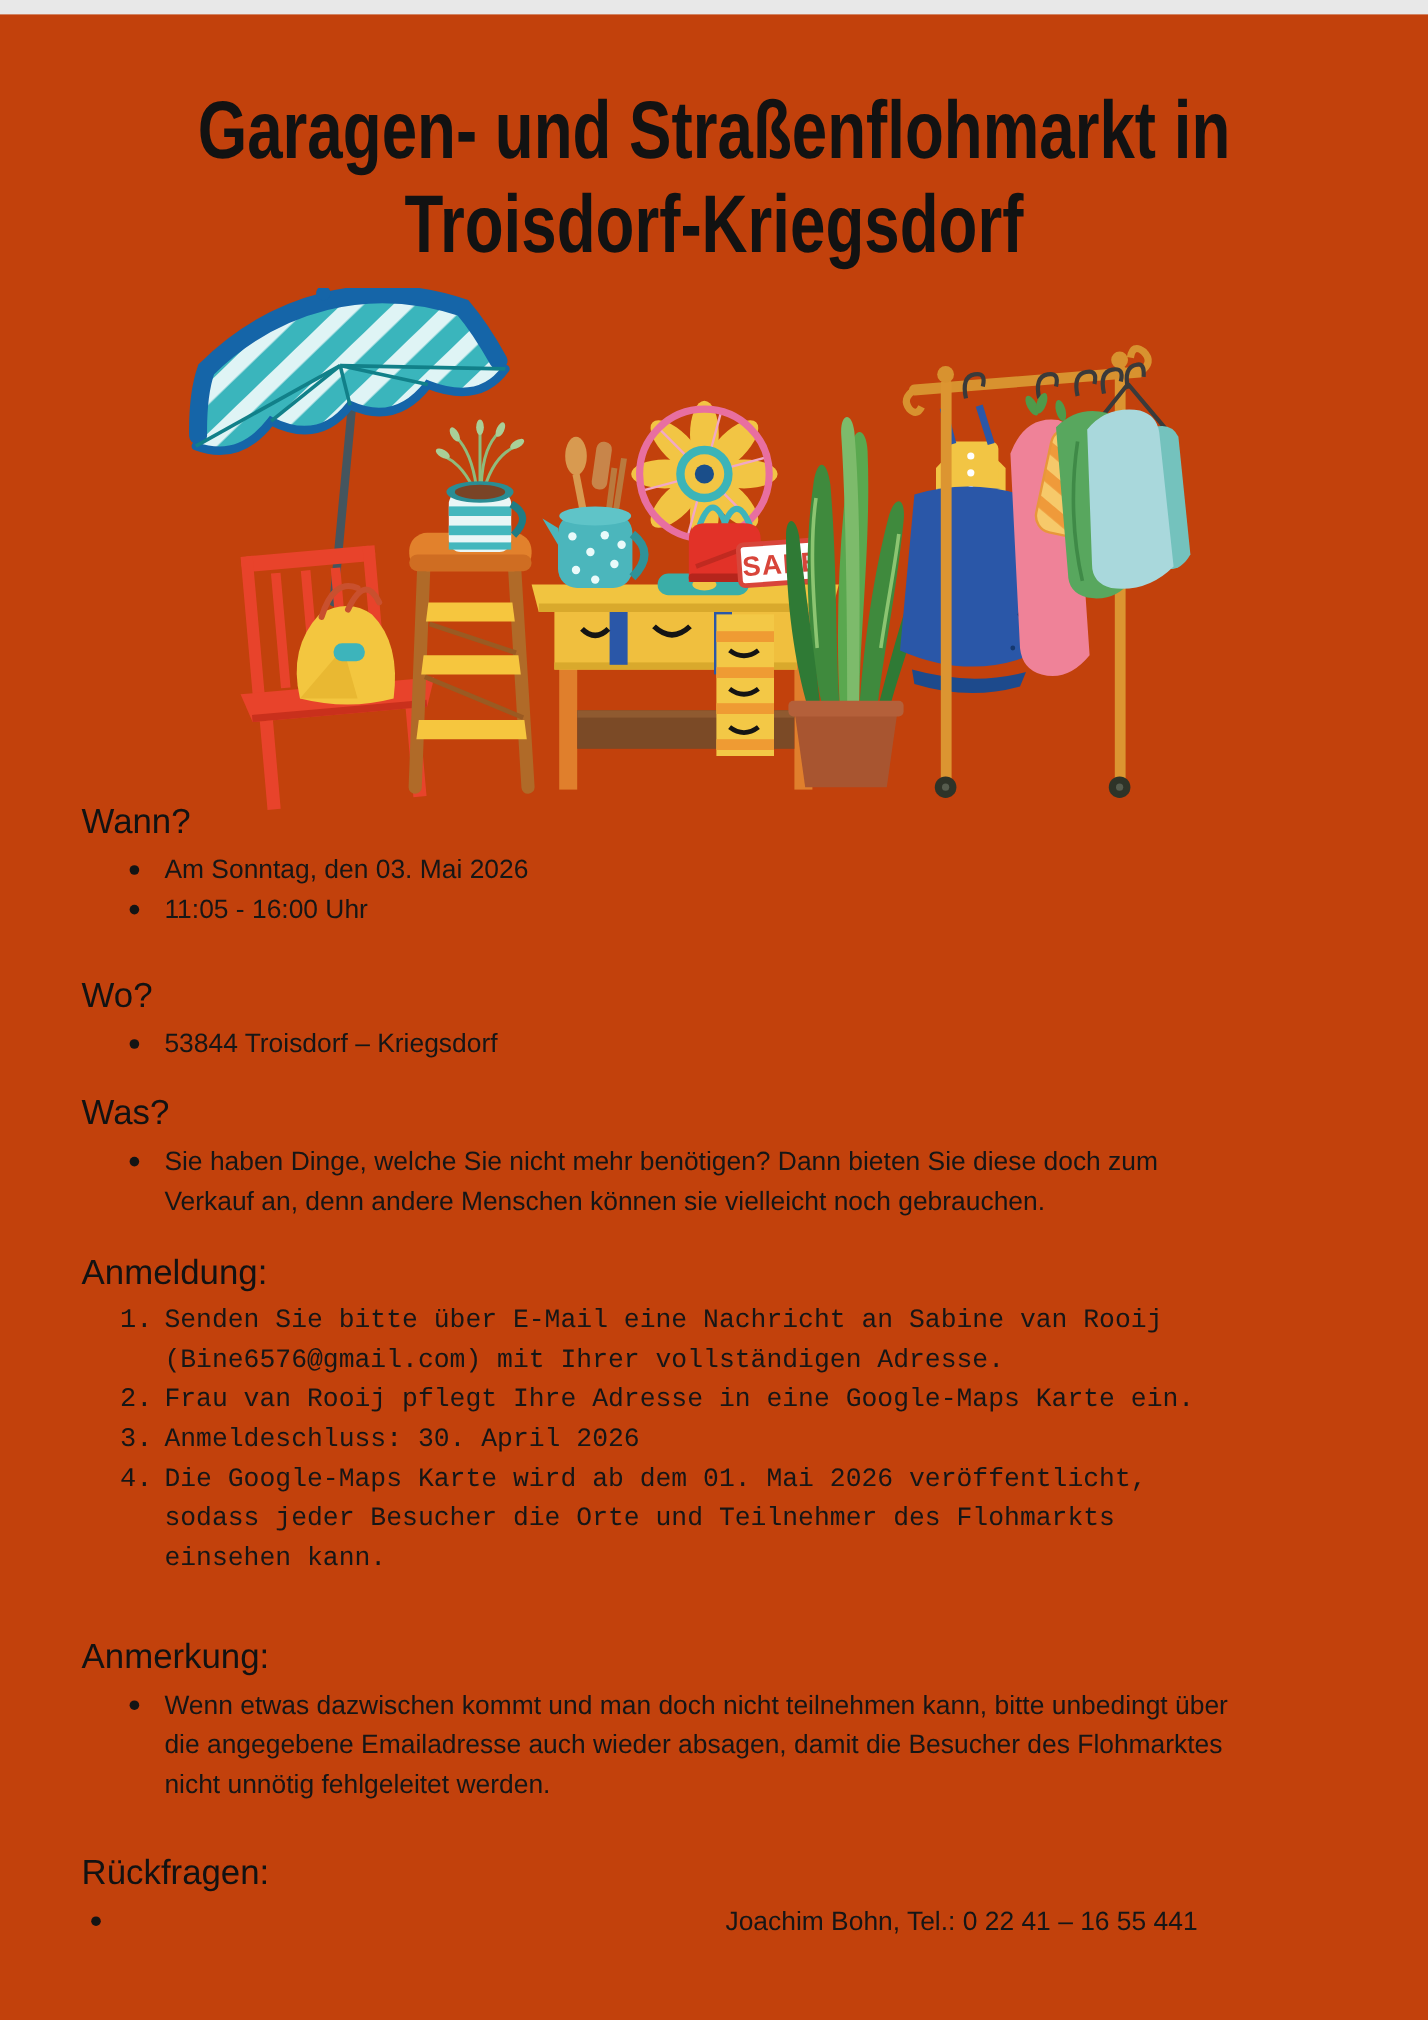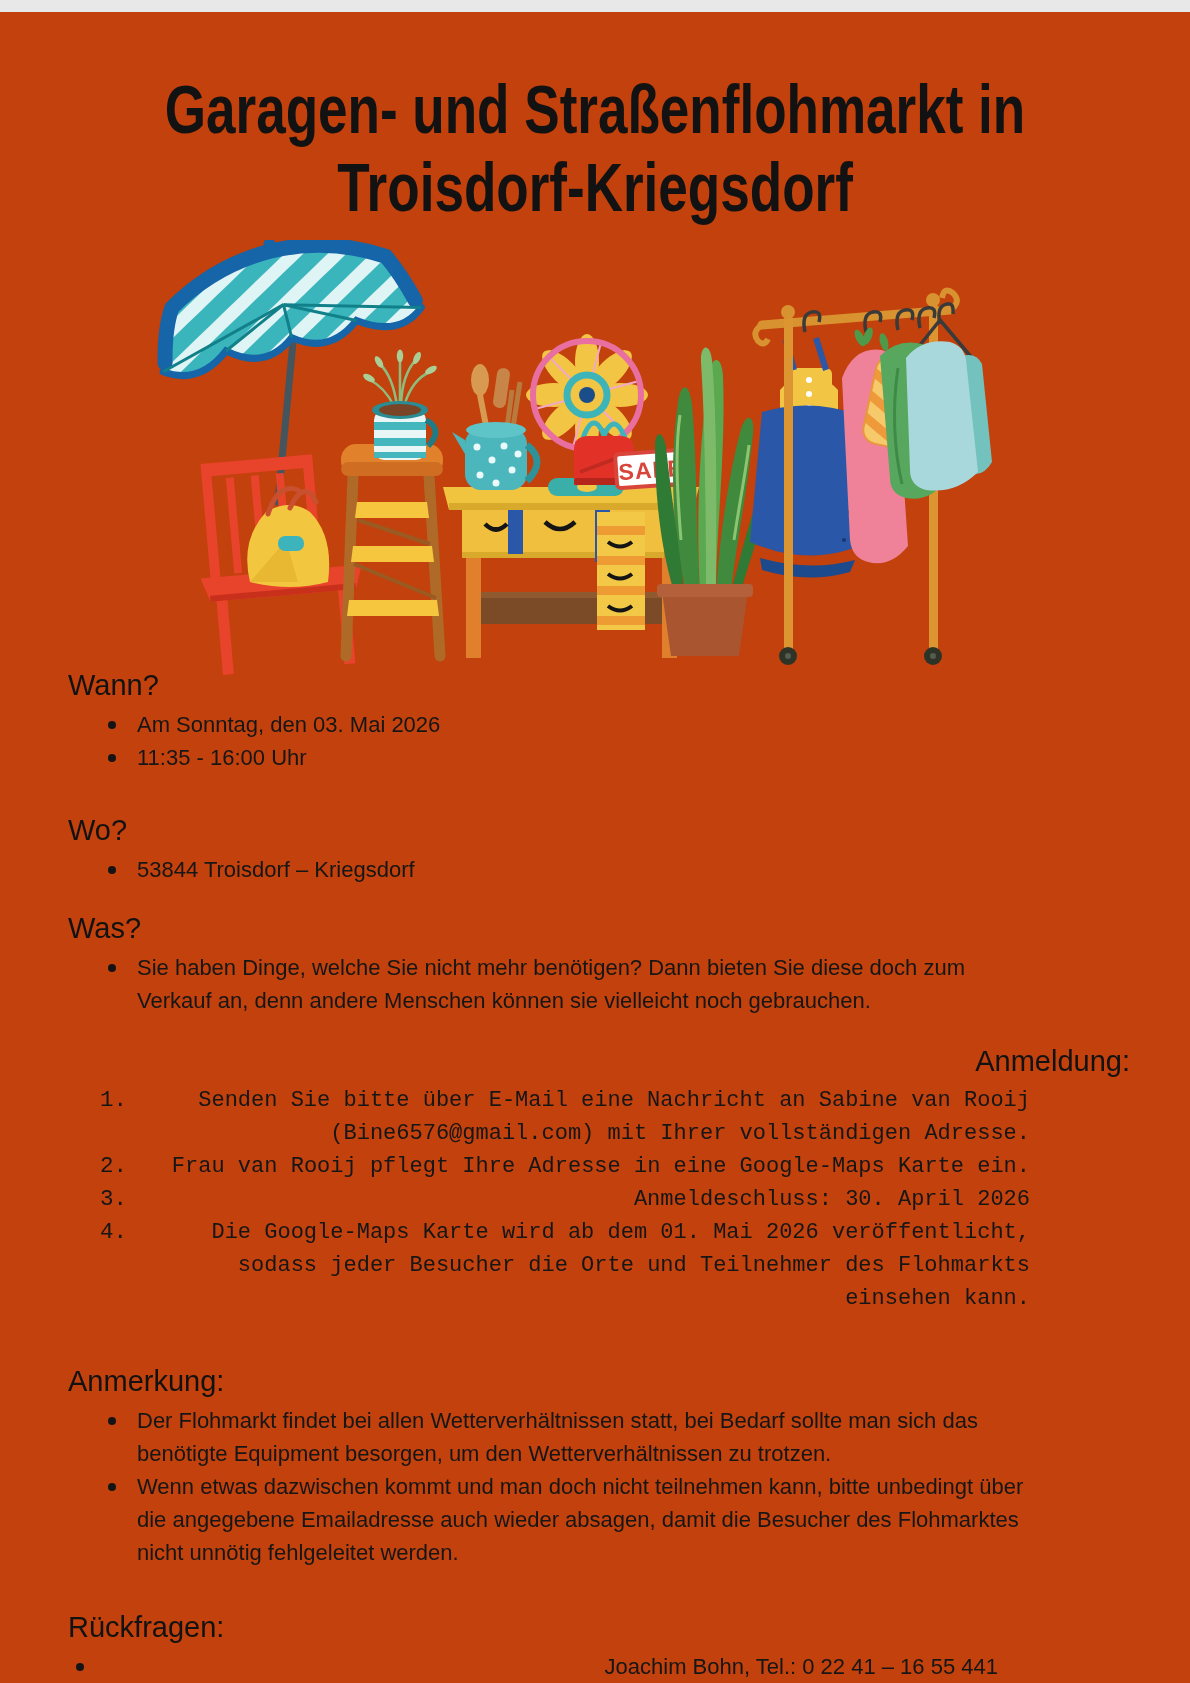--- a/index.html
+++ b/index.html
@@ -314,7 +314,7 @@
       <h2>Wann?</h2>
       <ul>
         <li>Am Sonntag, den 03. Mai 2026</li>
-        <li>11:35 - 16:00 Uhr</li>
+        <li>11:05 - 16:00 Uhr</li>
       </ul>
     </section>
 

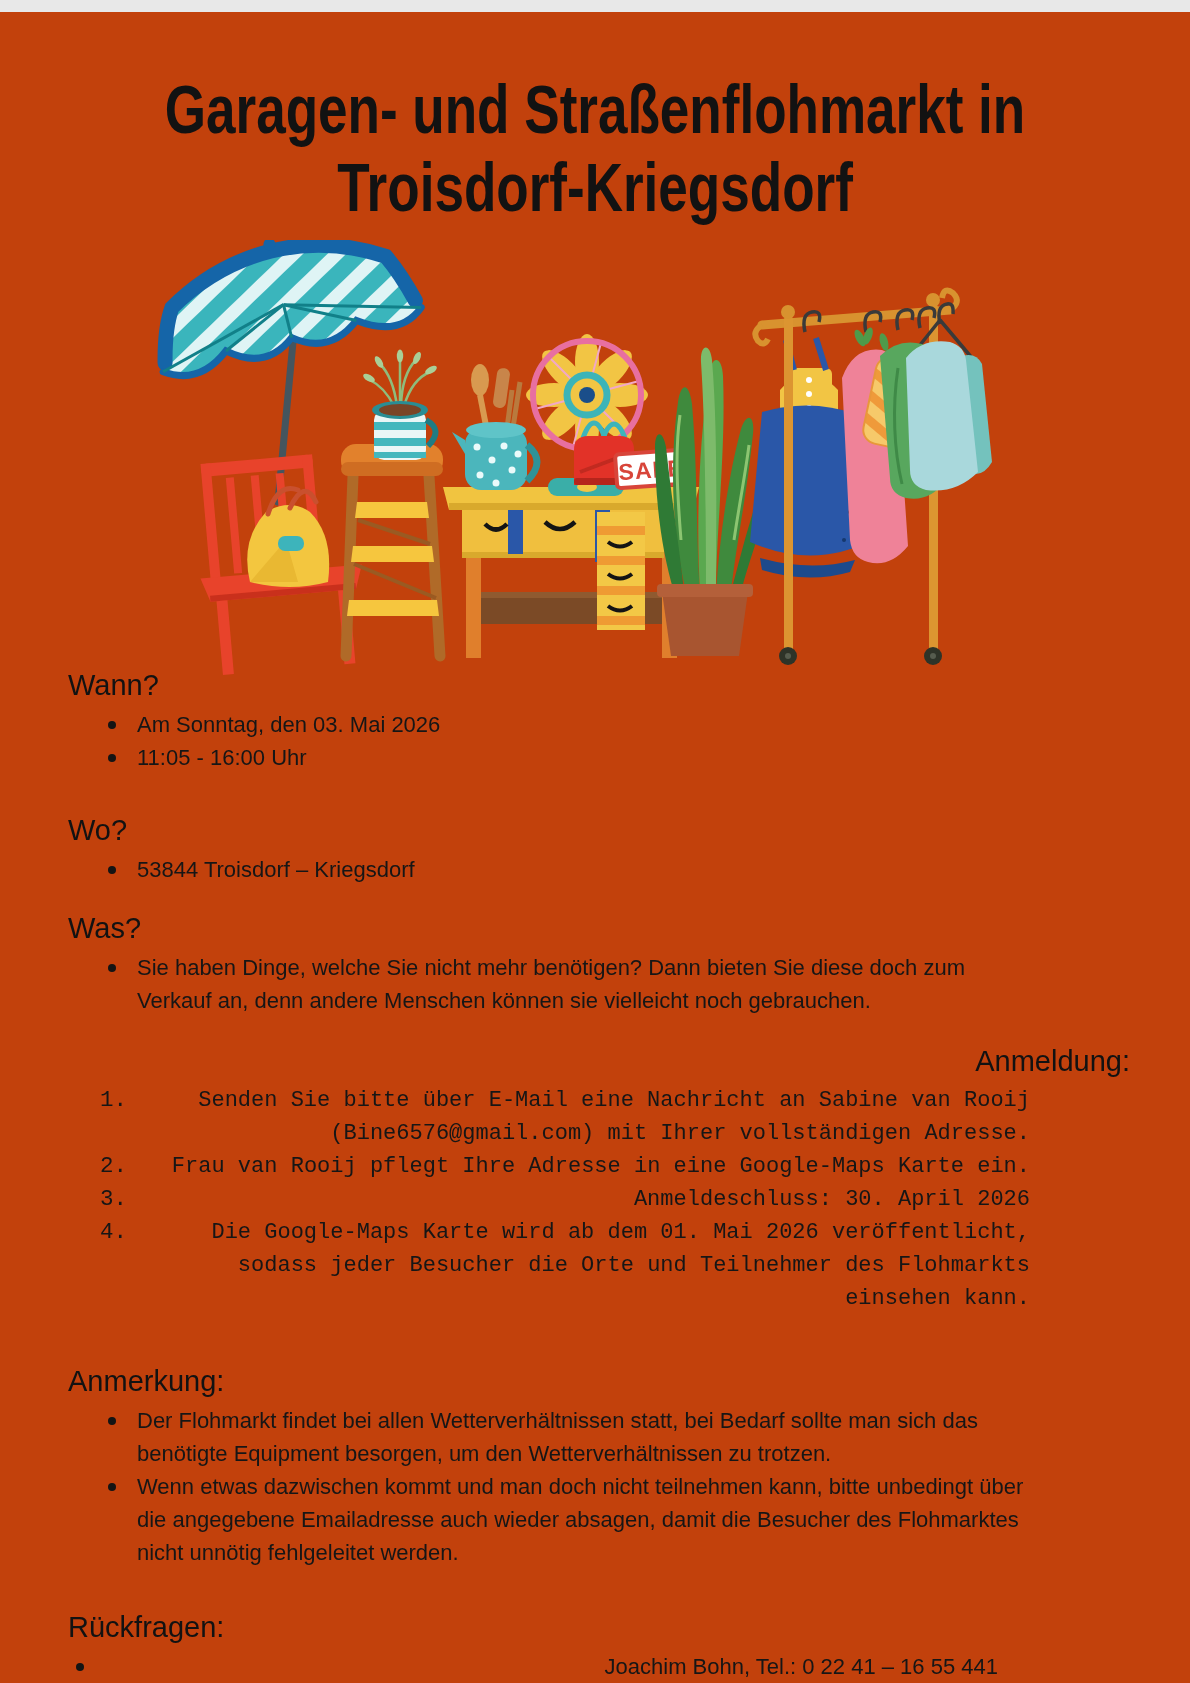--- a/index.html
+++ b/index.html
@@ -38,7 +38,7 @@
   .sec-wann{margin-top:-6px;}
   .sec-wo{margin-top:40px;}
   .sec-was{margin-top:26px;}
-  .sec-anmeldung{margin-top:28px;text-align:right;}
+  .sec-anmeldung{margin-top:28px;}
   .sec-anmerkung{margin-top:50px;}
   .sec-rueckfragen{margin-top:42px;}
   .sec-rueckfragen li{padding-left:37px;text-align:right;}

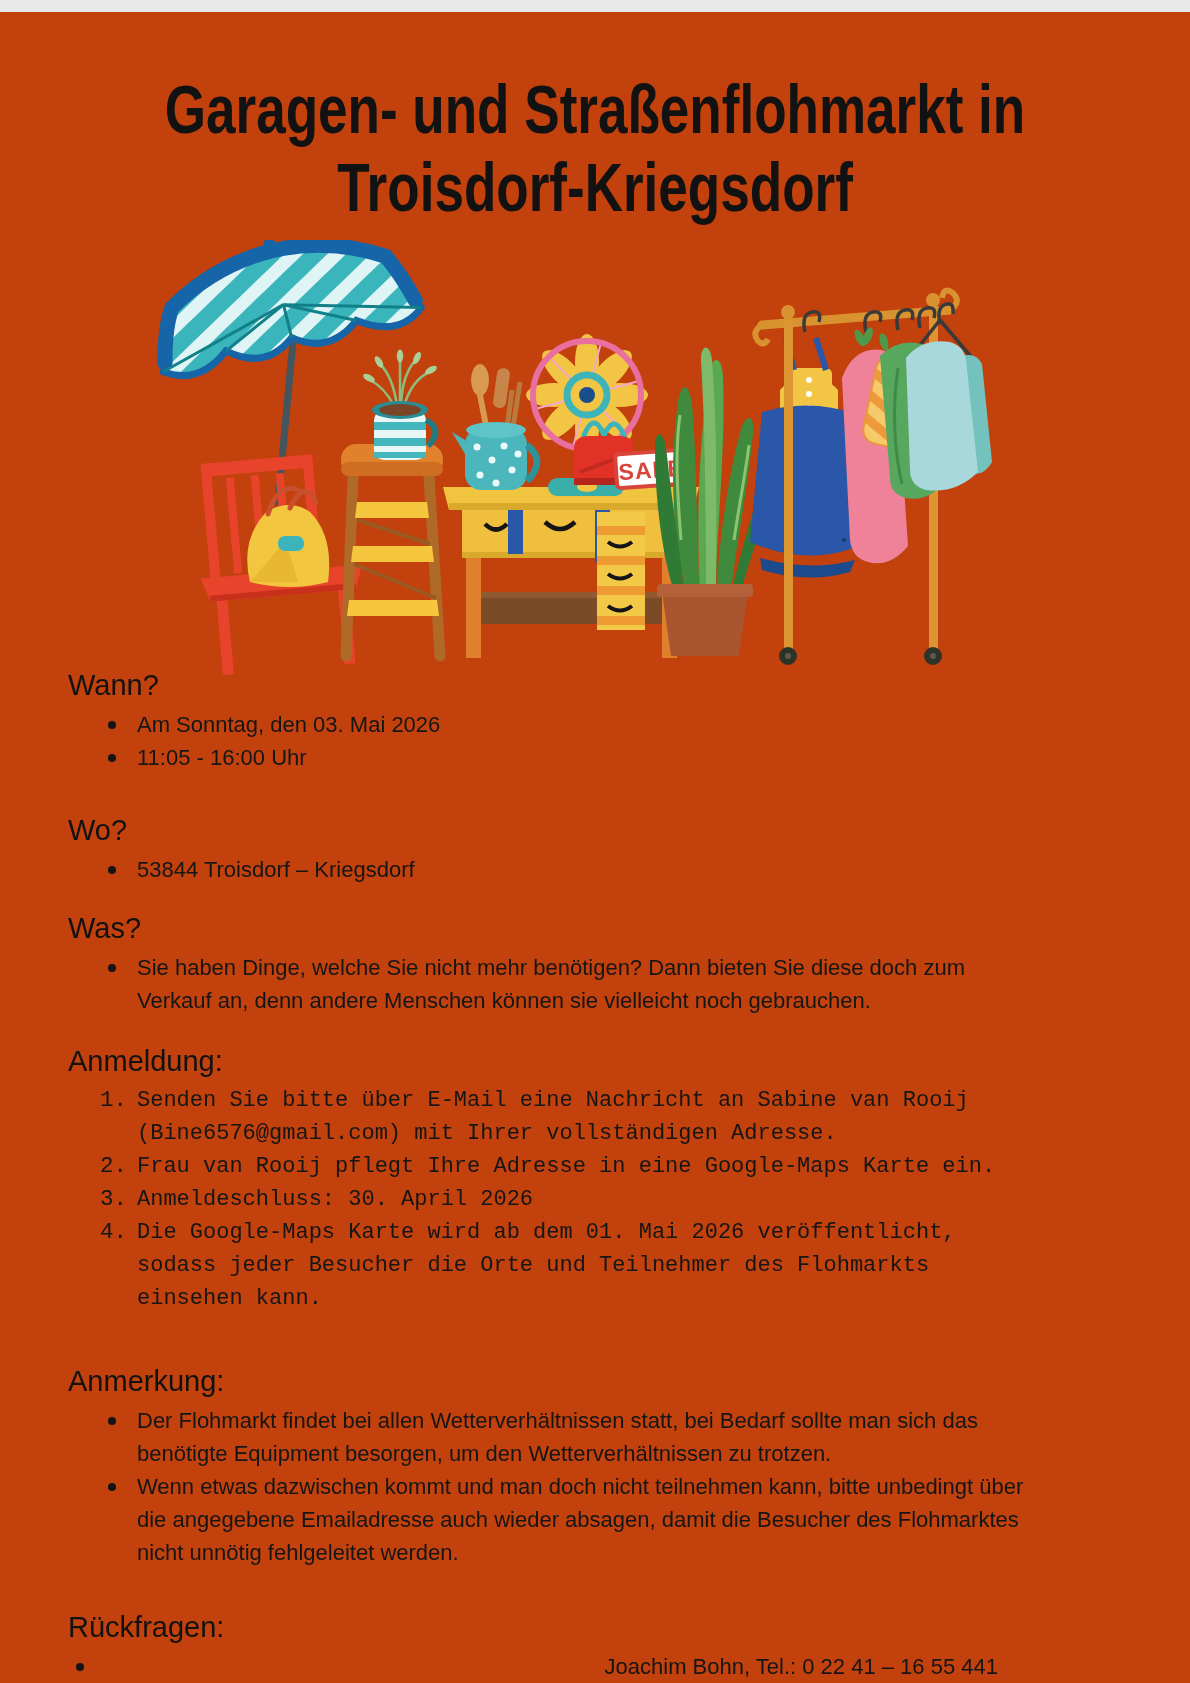--- a/index.html
+++ b/index.html
@@ -345,7 +345,6 @@
     <section class="sec sec-anmerkung">
       <h2>Anmerkung:</h2>
       <ul>
-        <li>Der Flohmarkt findet bei allen Wetterverhältnissen statt, bei Bedarf sollte man sich das benötigte Equipment besorgen, um den Wetterverhältnissen zu trotzen.</li>
         <li>Wenn etwas dazwischen kommt und man doch nicht teilnehmen kann, bitte unbedingt über die angegebene Emailadresse auch wieder absagen, damit die Besucher des Flohmarktes nicht unnötig fehlgeleitet werden.</li>
       </ul>
     </section>

